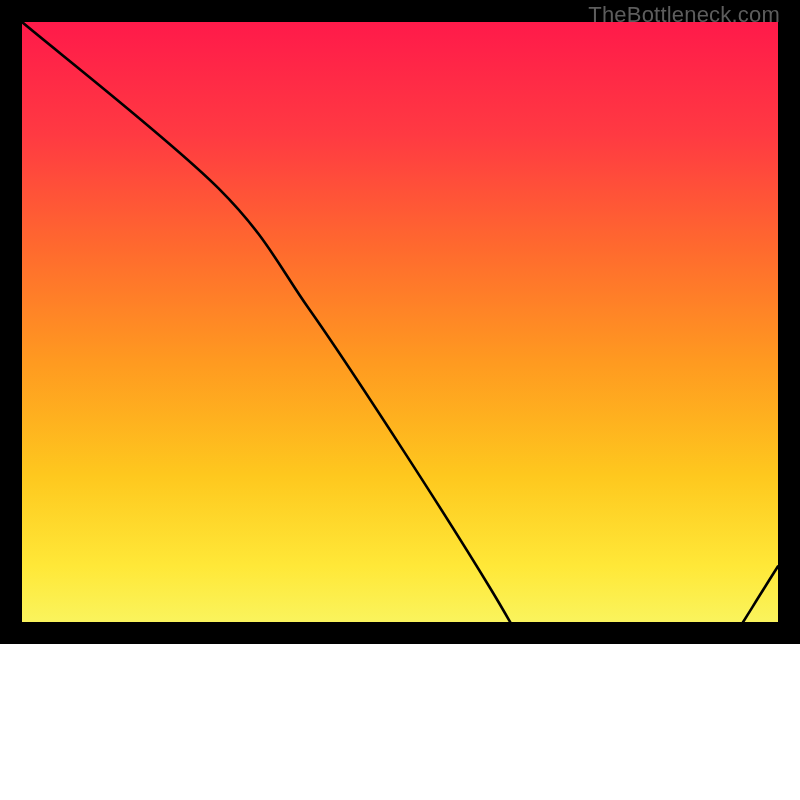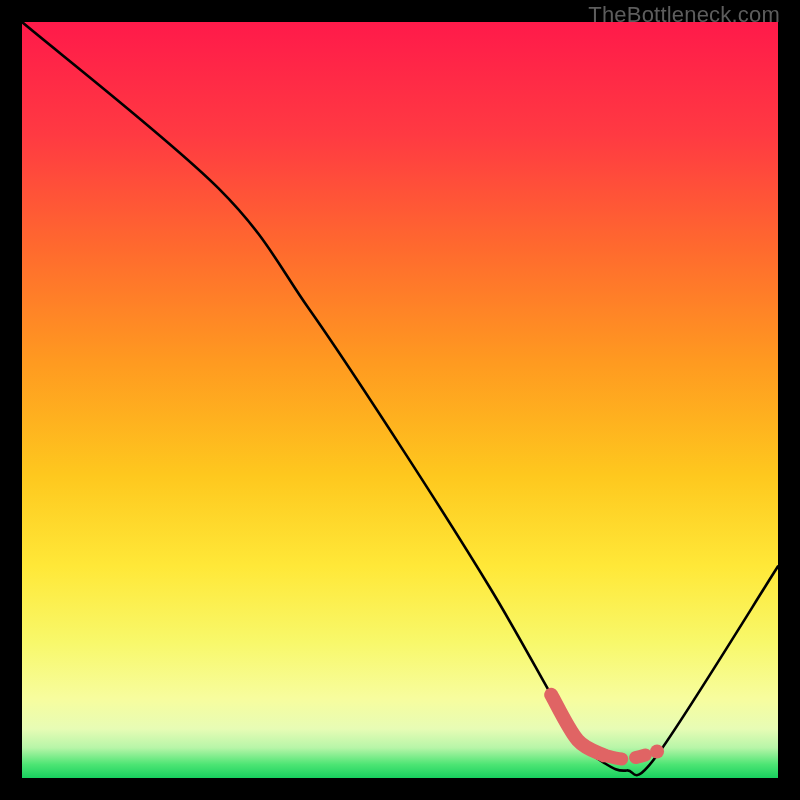--- a/index.html
+++ b/index.html
@@ -16,7 +16,7 @@
     left: 0;
     top: 0;
     width: 800px;
-    height: 800px;
+    height: 644px;
     background: #000;
   }
   .plot {

